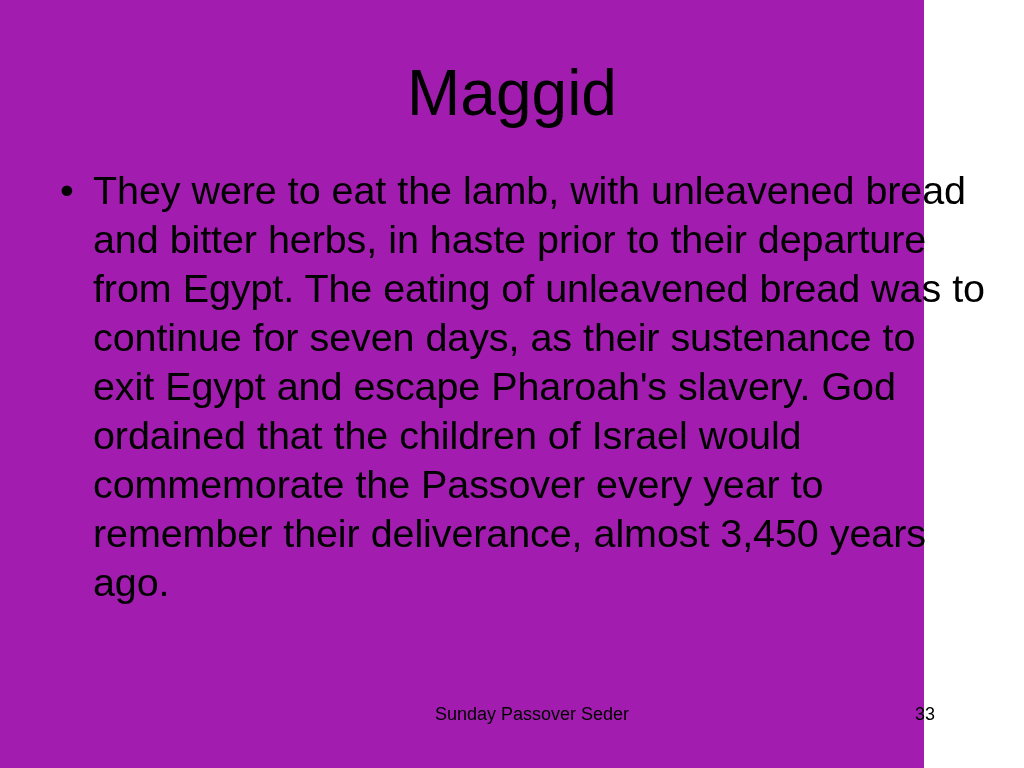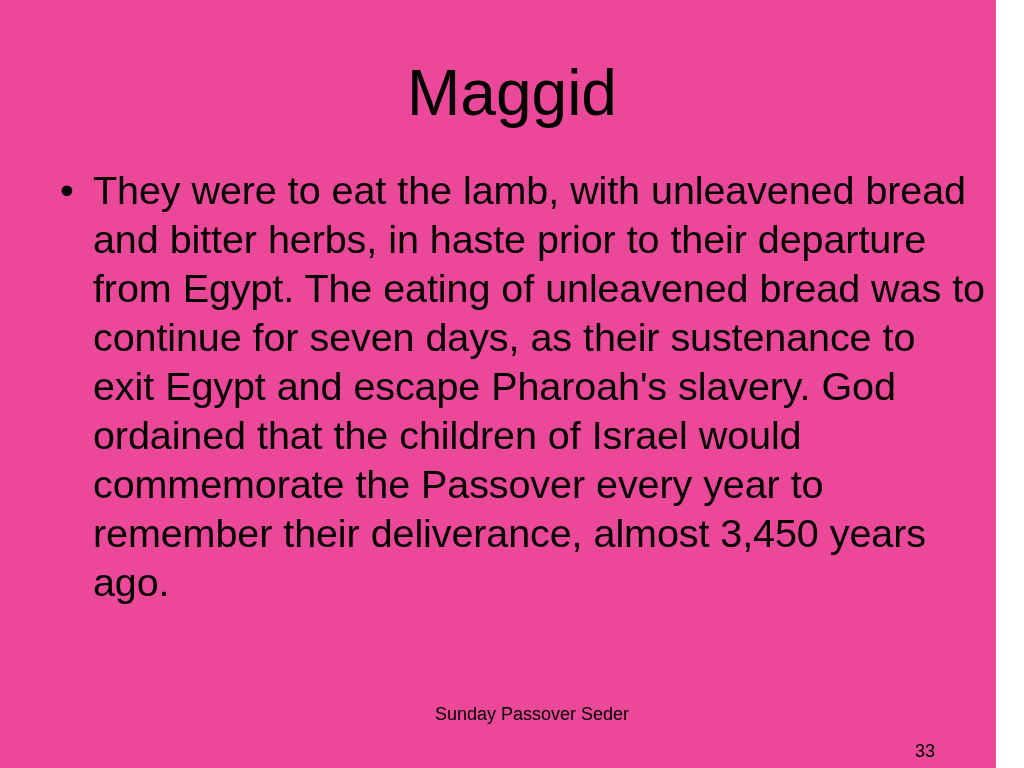--- a/index.html
+++ b/index.html
@@ -17,9 +17,9 @@
 
   .slide {
     position: relative;
-    width: 996px;
+    width: 924px;
     height: 768px;
-    background: #ec4899;
+    background: #a21caf;
     box-sizing: border-box;
   }
 

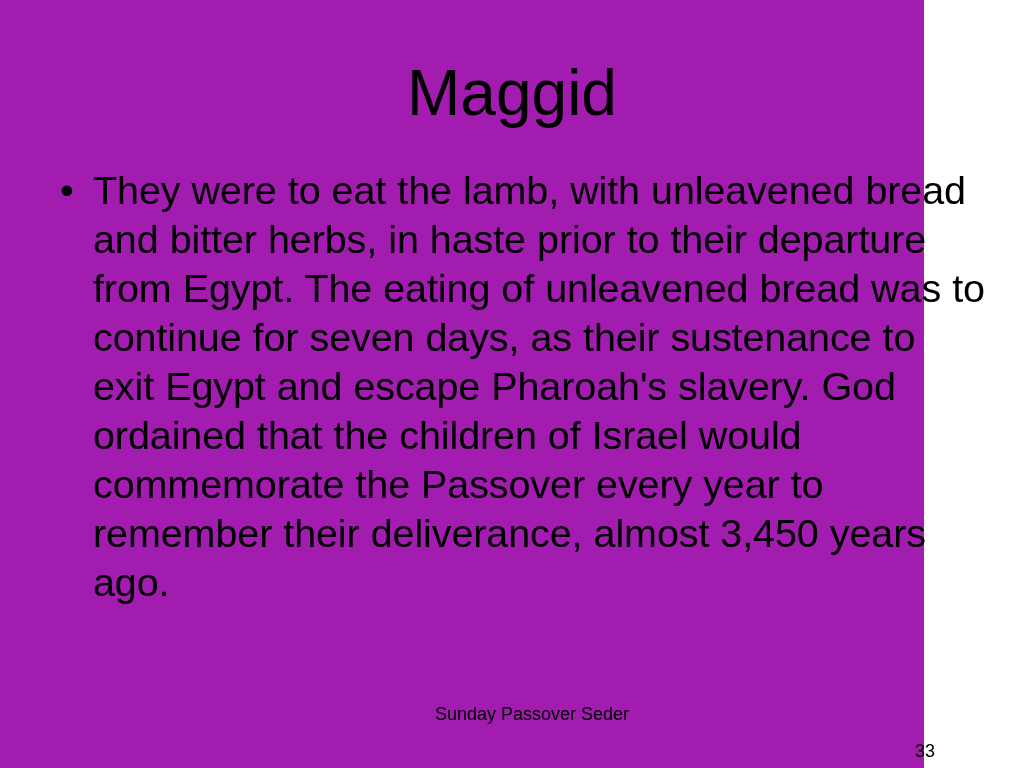--- a/index.html
+++ b/index.html
@@ -103,7 +103,6 @@
     line-height: 22px;
     color: #000000;
     text-align: right;
-    margin-top: 37px;
   }
 </style>
 </head>

